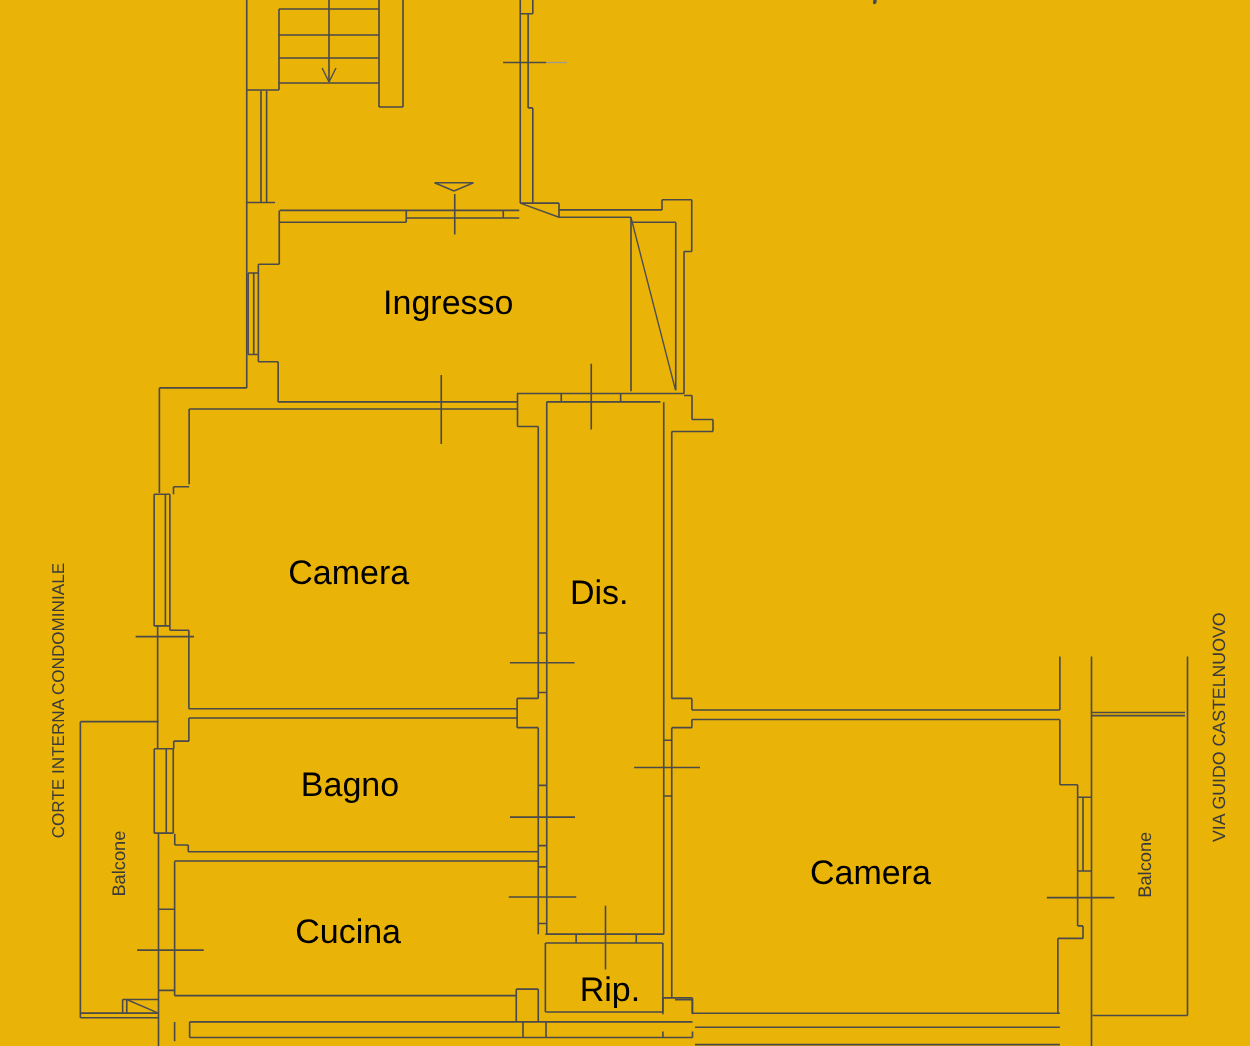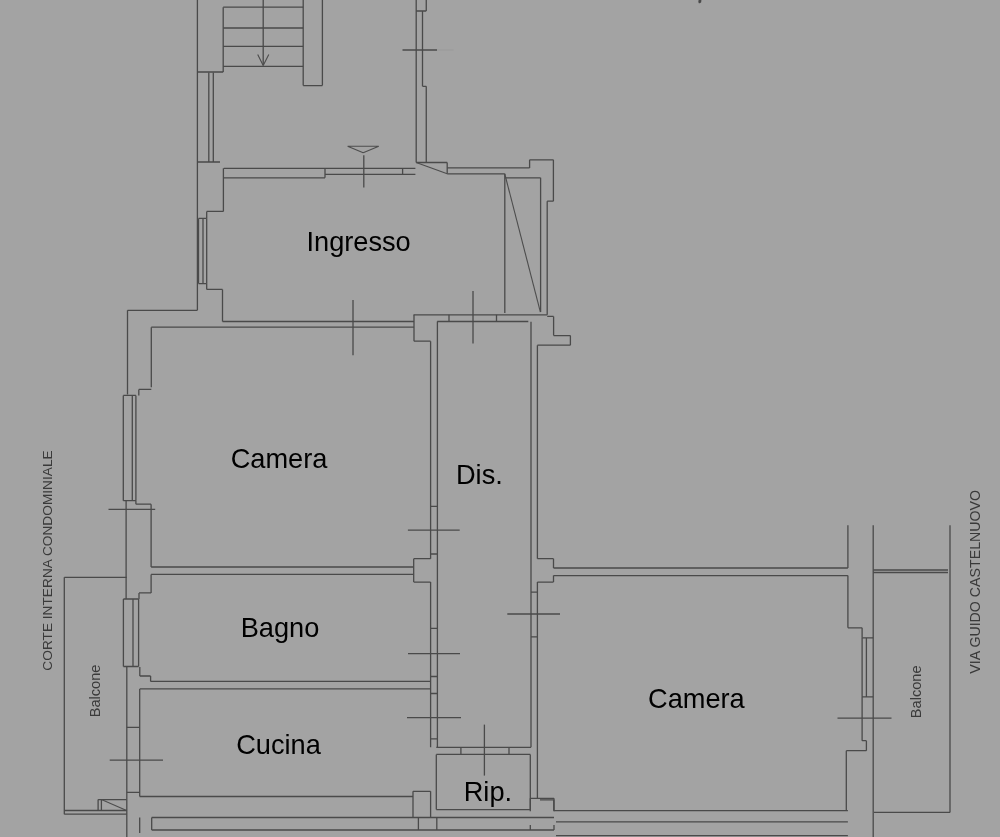--- a/index.html
+++ b/index.html
@@ -3,7 +3,7 @@
 <meta charset="utf-8">
 <style>
   html,body{margin:0;padding:0;background:#fff;}
-  .wrap{position:relative;width:1000px;height:837px;background:#a3a3a3;overflow:hidden;}
+  .wrap{position:relative;width:1000px;height:837px;background:#eab308;overflow:hidden;}
   svg{position:absolute;left:0;top:0;}
   text{font-family:"Liberation Sans", sans-serif;fill:#000;}
   .lbl{font-size:27.2px;}

